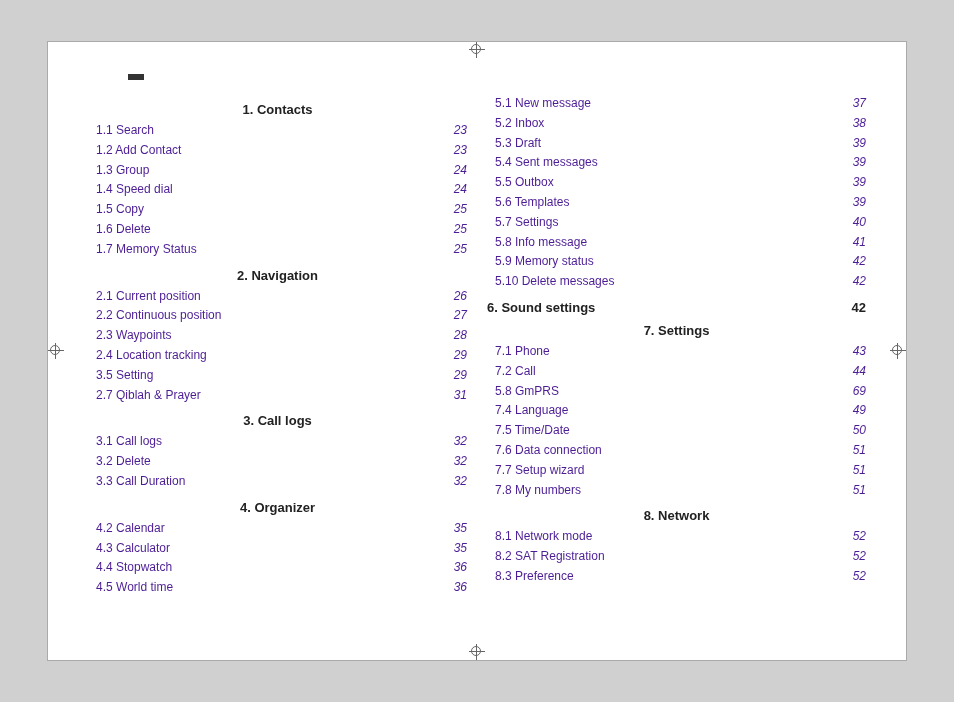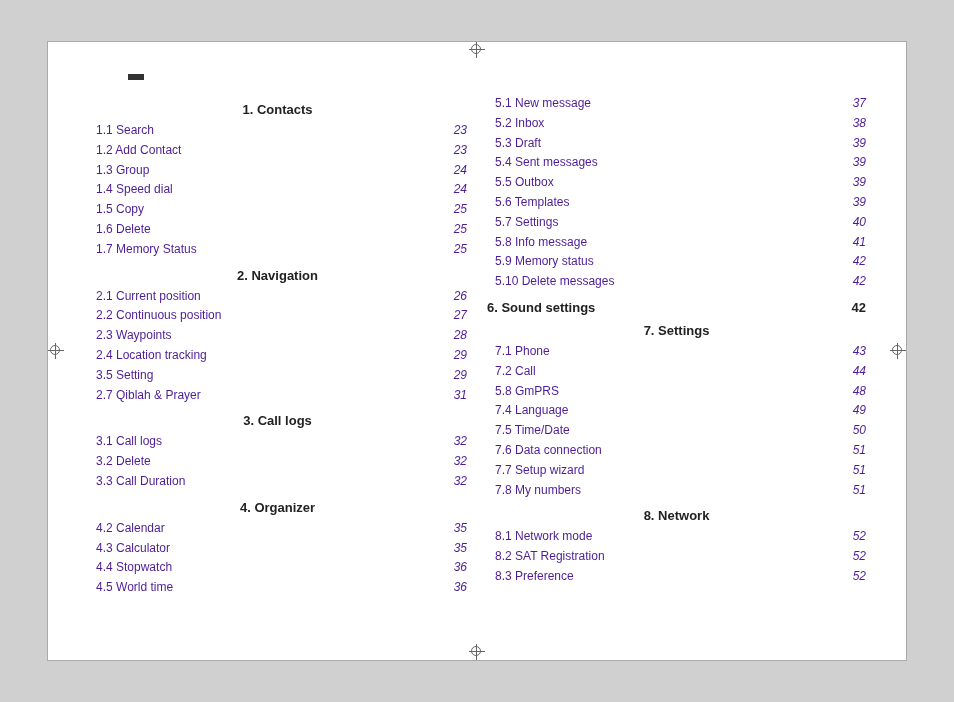--- a/index.html
+++ b/index.html
@@ -241,7 +241,7 @@
         </div>
         <div class="toc-row">
           <span class="label">5.8  GmPRS</span>
-          <span class="page-num">48</span>
+          <span class="page-num">69</span>
         </div>
         <div class="toc-row">
           <span class="label">7.4  Language</span>

